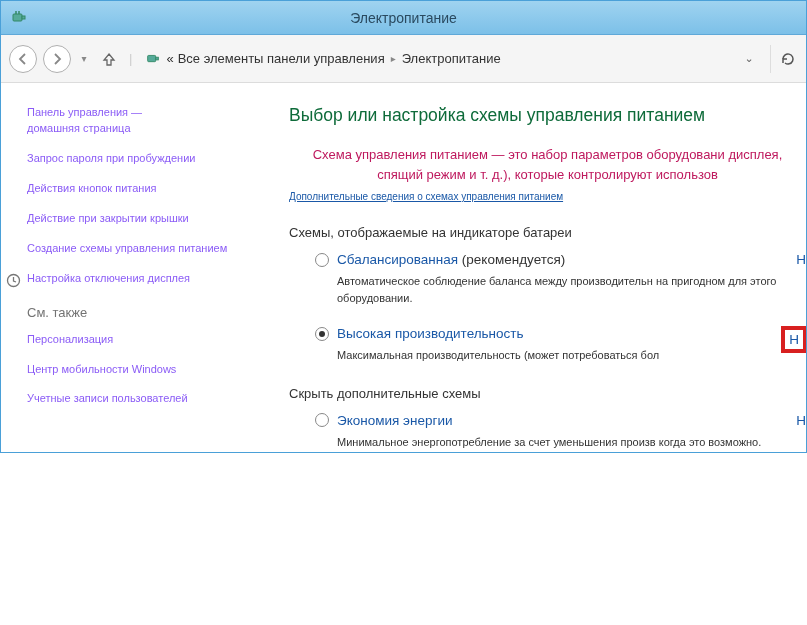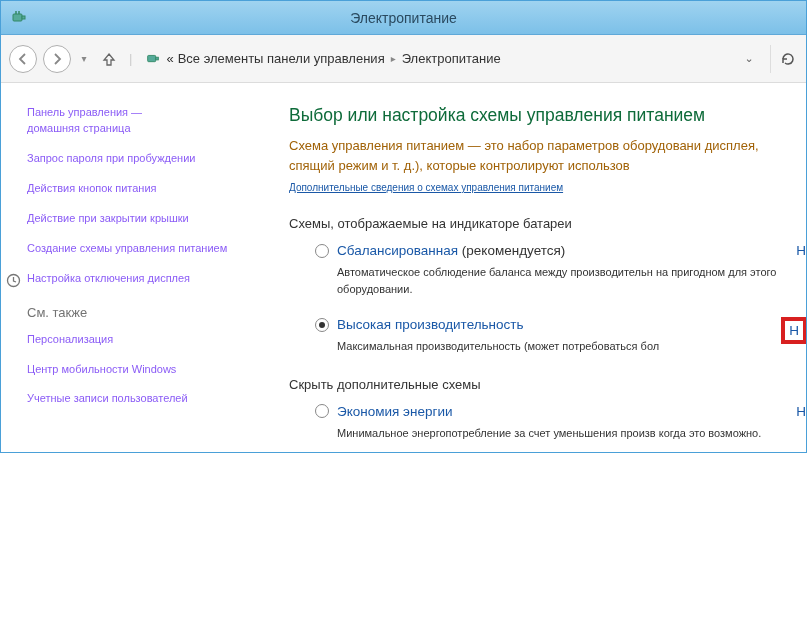--- a/index.html
+++ b/index.html
@@ -150,7 +150,7 @@
     color: #0e6b3a;
     font-weight: 400;
     font-size: 17.5px;
-    margin: 0 0 10px 0;
+    margin: 0 0 19px 0;
   }
   .main p.desc {
     color: #a16207;

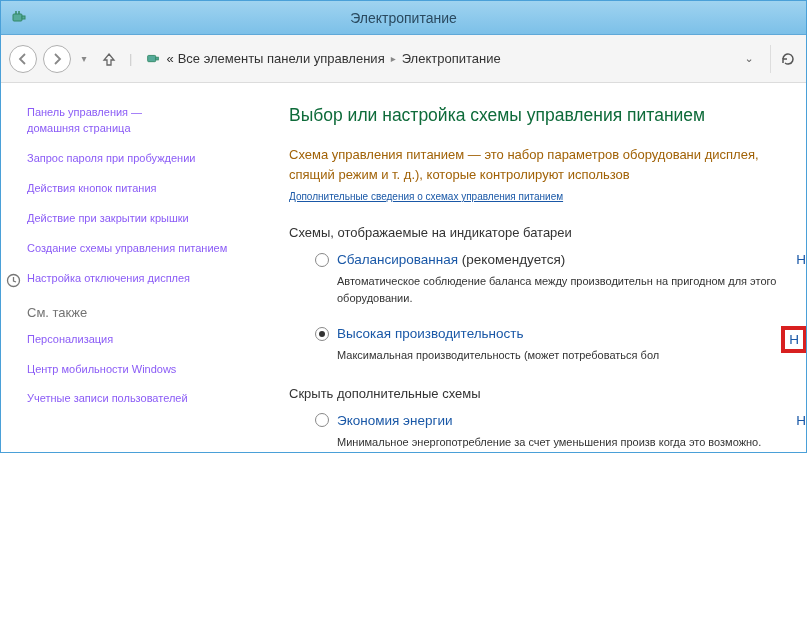--- a/index.html
+++ b/index.html
@@ -153,10 +153,11 @@
     margin: 0 0 19px 0;
   }
   .main p.desc {
-    color: #a16207;
+    color: #be185d;
     font-size: 13px;
     line-height: 1.5;
     margin: 0 0 4px 0;
+    text-align: center;
   }
   .more-link {
     color: #1a58a7;

